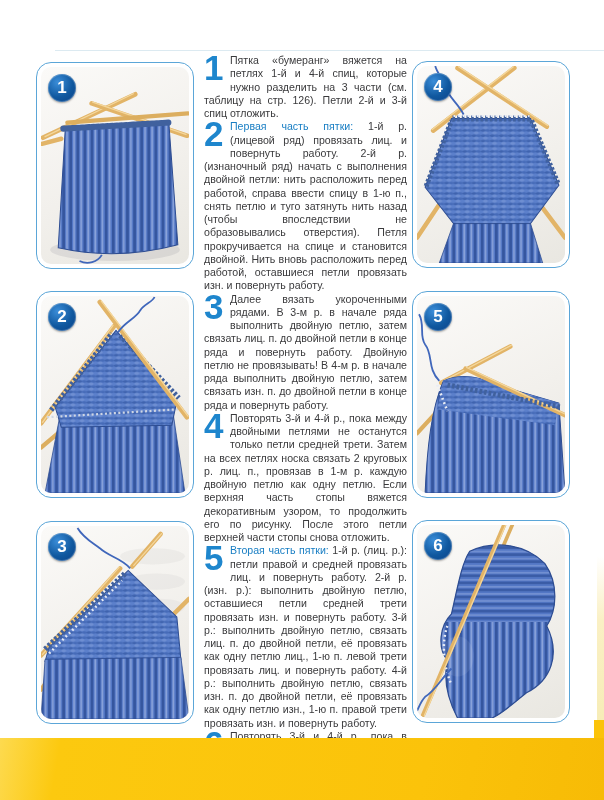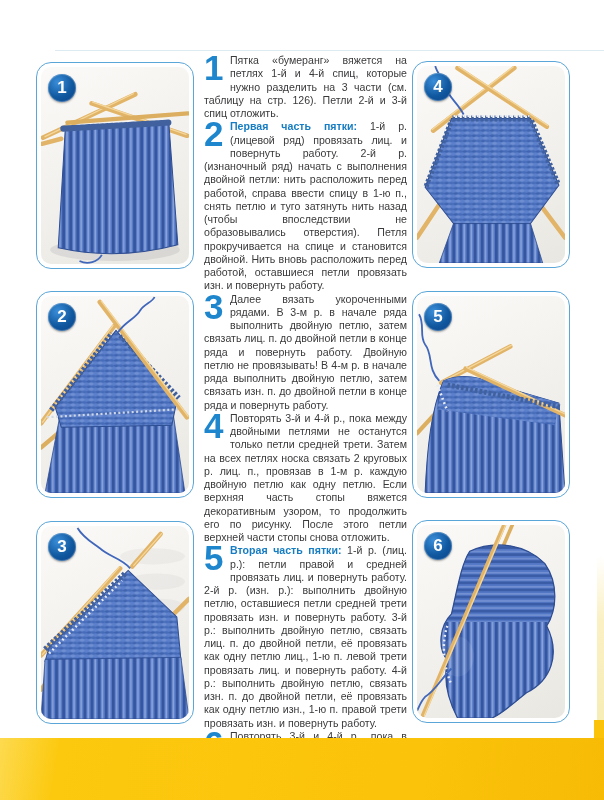--- a/index.html
+++ b/index.html
@@ -26,7 +26,7 @@
   .step{margin:0;}
   .dropnum{float:left;clear:left;width:23px;font-size:35px;line-height:26px;font-weight:bold;
            color:#1e86cd;margin:1px 3px 0 0;text-align:left;}
-  .lead{color:#177dc3;font-weight:bold;}
+  .lead{color:#177dc3;font-weight:normal;}
 
   
   .yellow-bar{position:absolute;left:0;top:738px;width:604px;height:62px;

